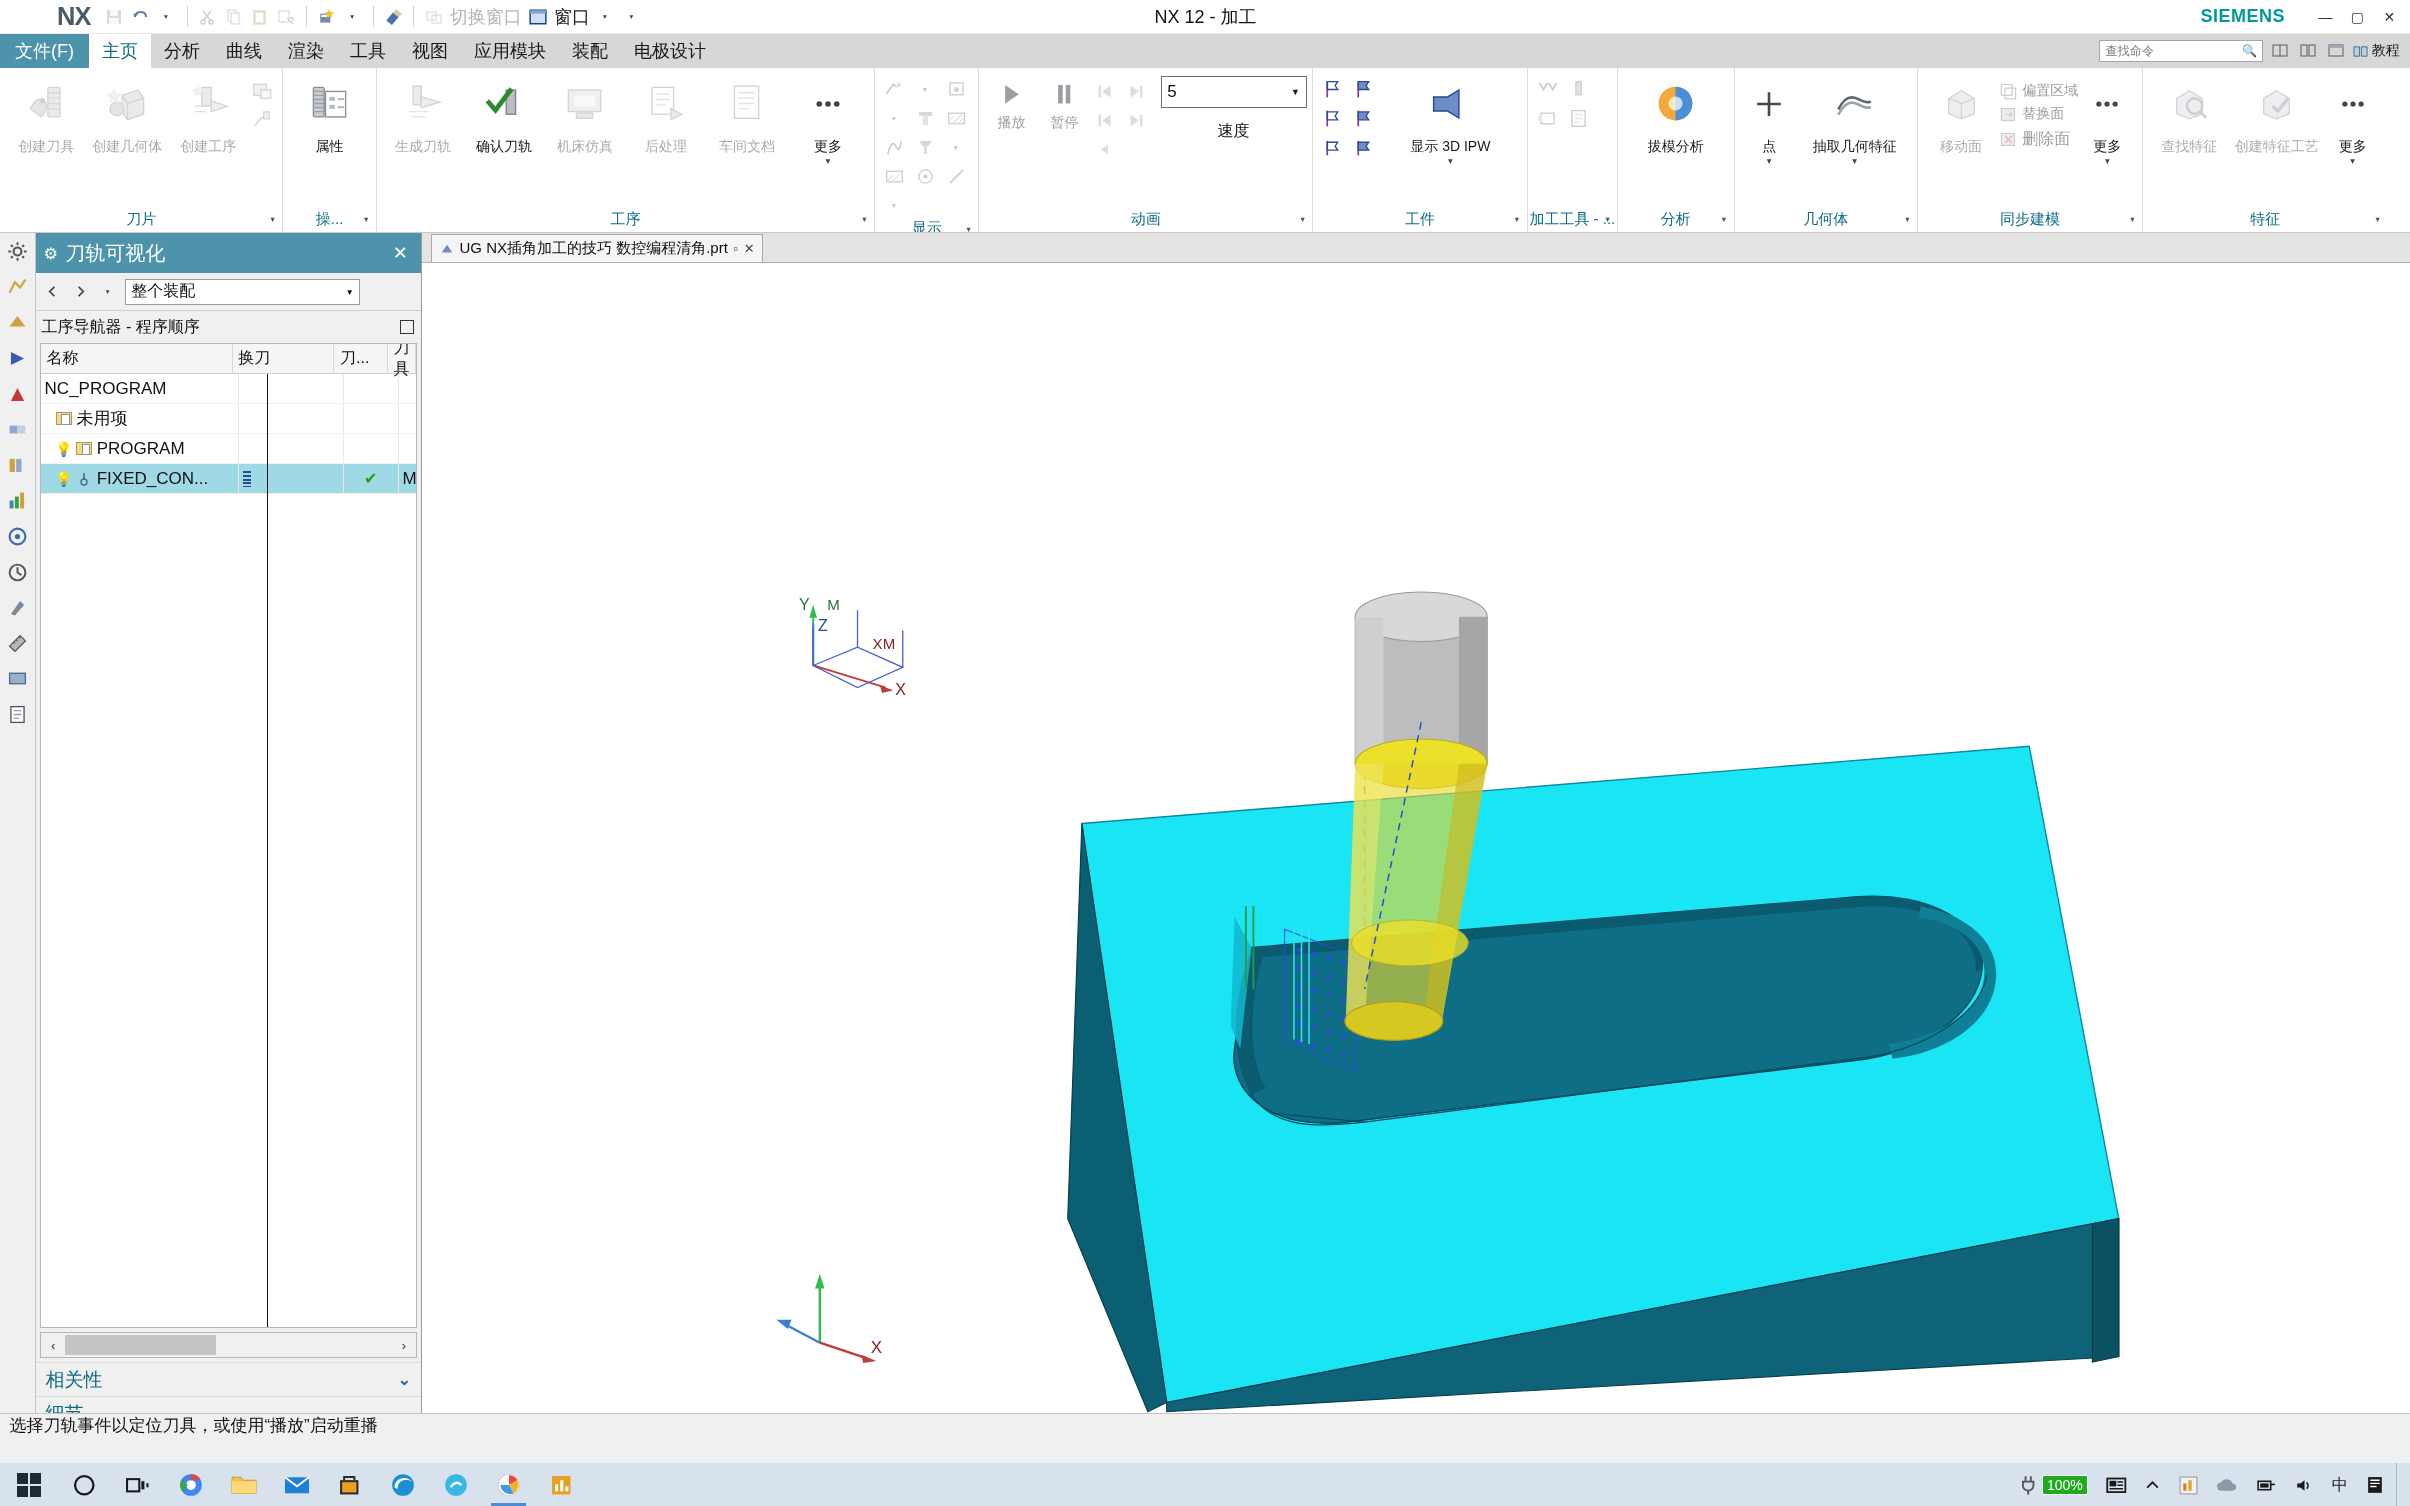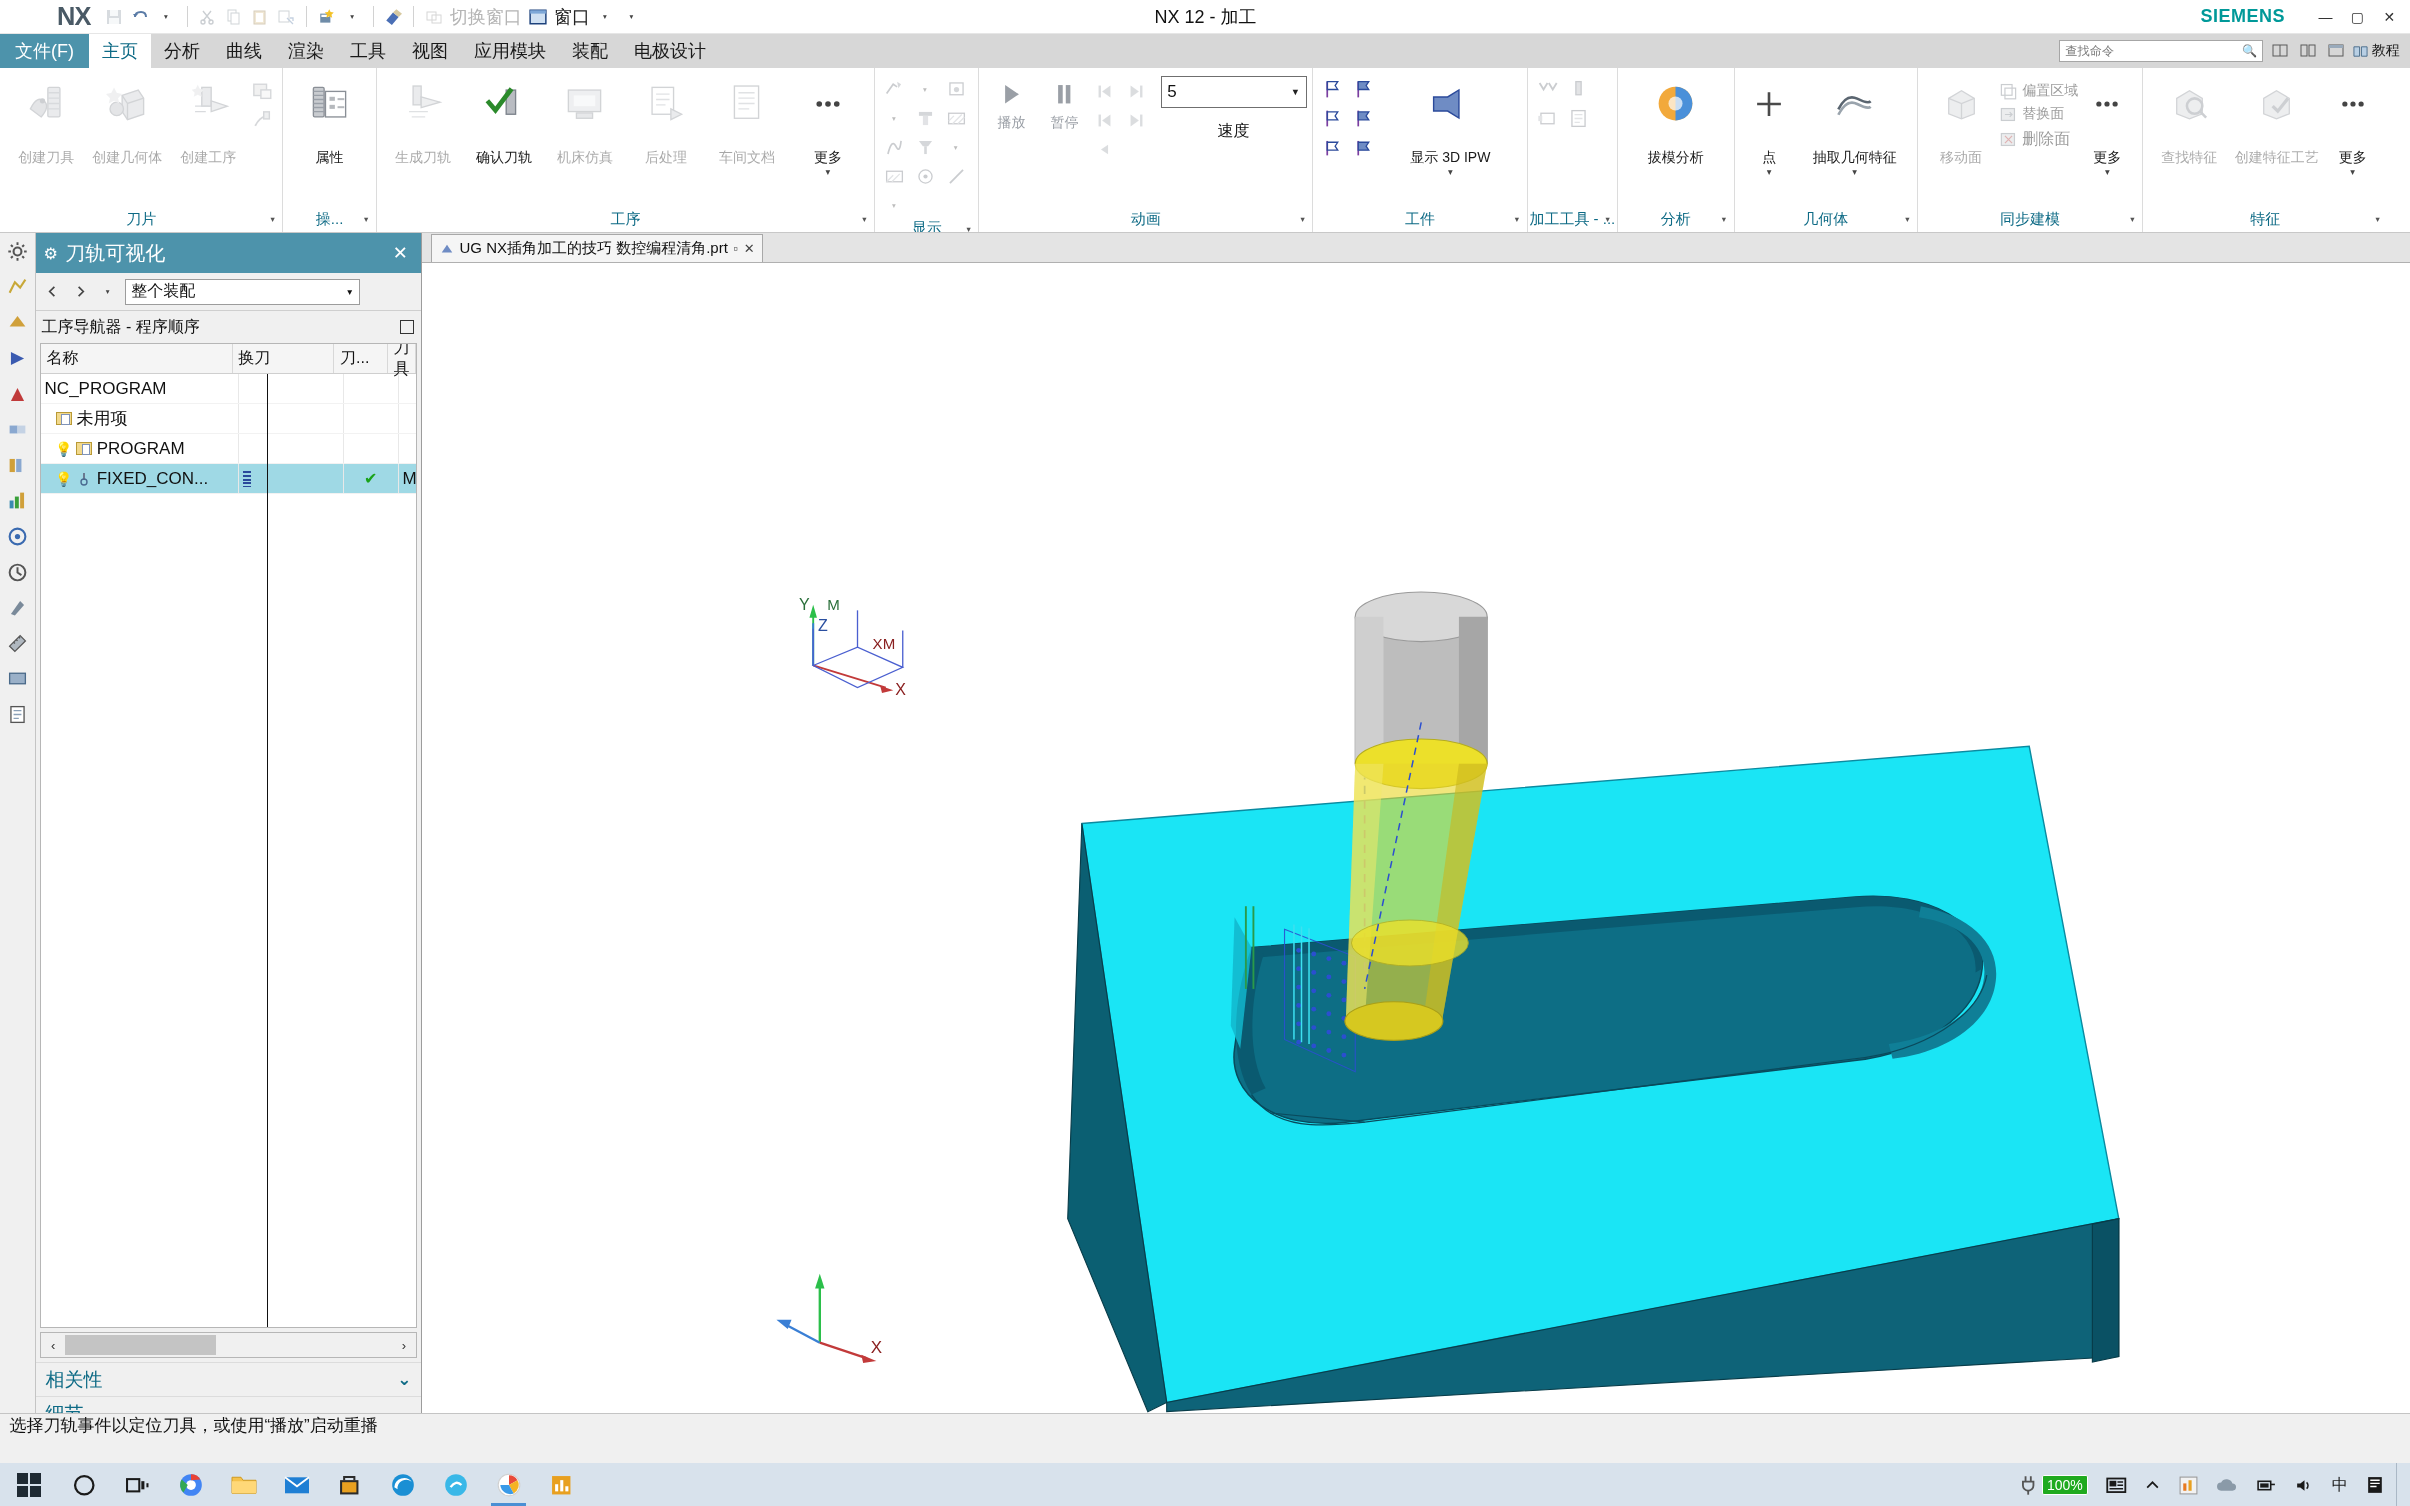--- a/index.html
+++ b/index.html
@@ -38,7 +38,7 @@
   .mtab.active { background:#fff; color:#0d6a85; }
   .menu-right { margin-left:auto; display:flex; align-items:center; gap:5.6px;
     padding-right:7.5px; }
-  .searchbox { width:204px; height:22.6px; background:#fff; border:0.9px solid #a6a6a6;
+  .searchbox { width:164px; height:22.6px; background:#fff; border:0.9px solid #a6a6a6;
     font-size:12.2px; color:#7a7a7a; padding:0 21px 0 5.6px; display:flex;
     align-items:center; position:relative;text-align:center; }
   .searchbox .mag { position:absolute; right:3.8px; color:#555; font-size:12.2px; }

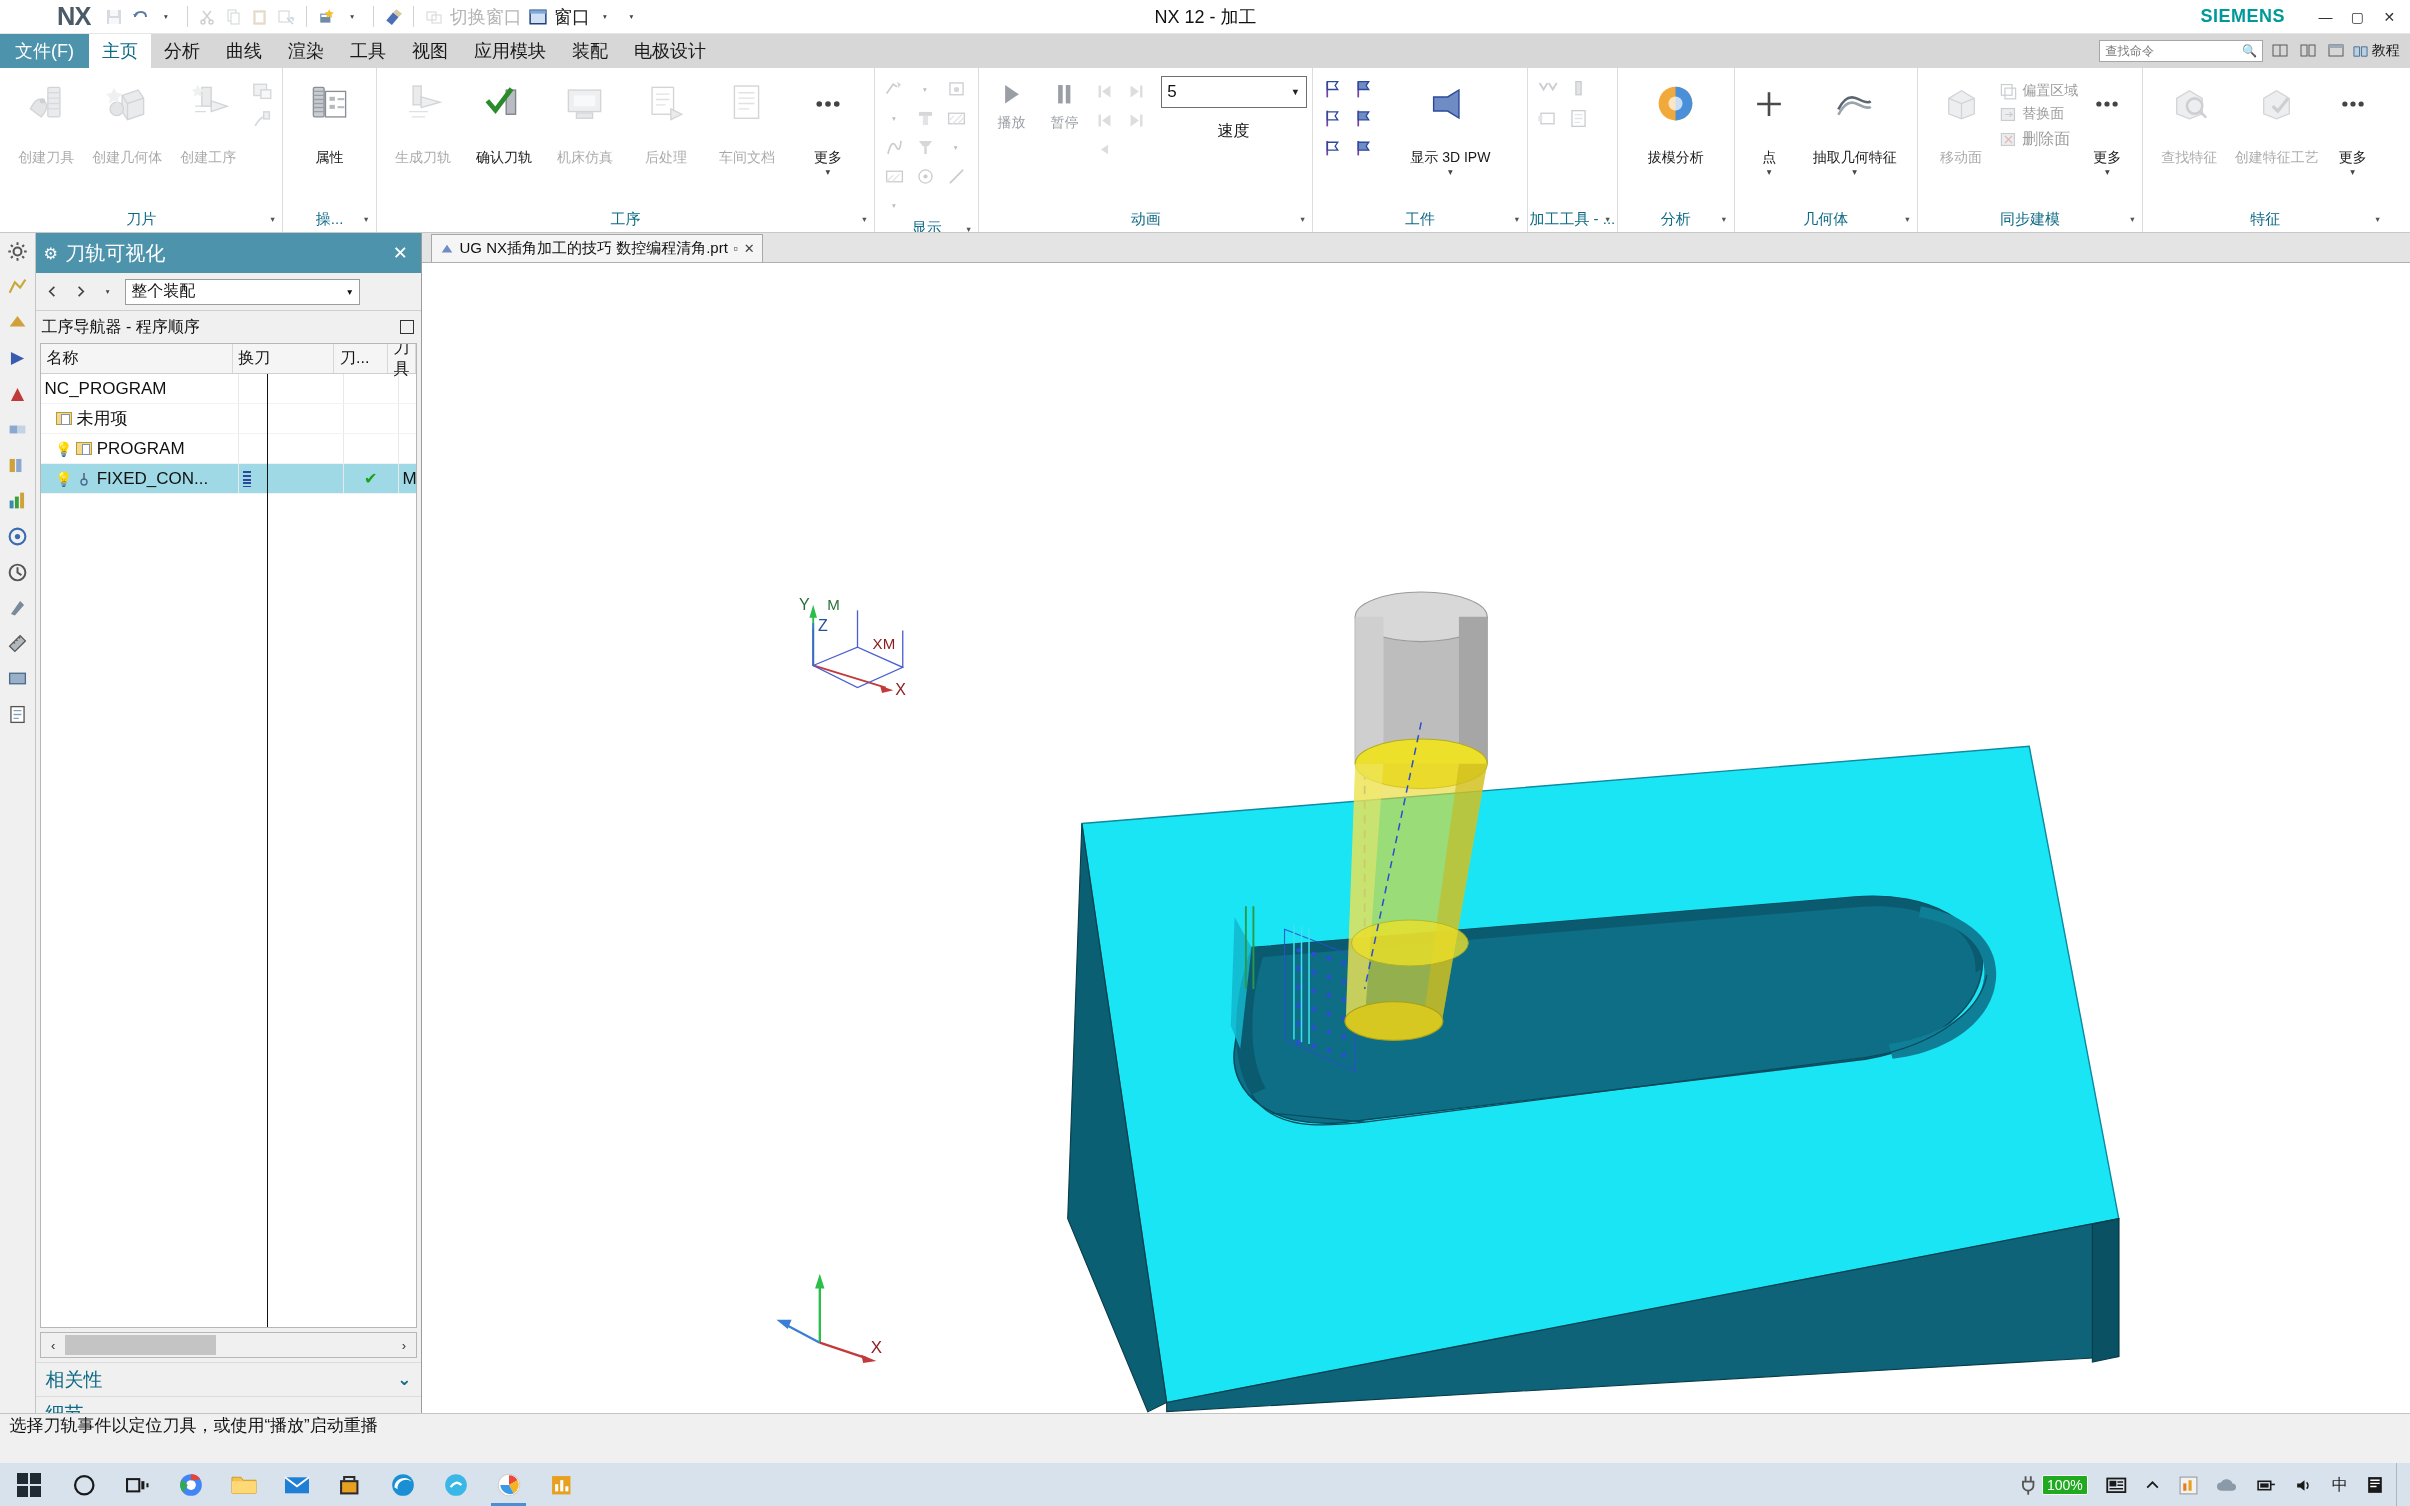--- a/index.html
+++ b/index.html
@@ -62,7 +62,7 @@
   .bigbtn.dim { opacity:.38; }
   .bigbtn .bi { height:53px; display:flex; align-items:center; justify-content:center; }
   .bigbtn .bl { font-size:14px; color:#1a1a1a; text-align:center; line-height:1.15;
-    margin-top:19px; }
+    margin-top:8px; }
   .smallcol { display:flex; flex-direction:column; gap:0.9px; padding-top:1.9px; }
   .smallbtn { width:28px; height:28px; display:flex; align-items:center;
     justify-content:center; cursor:pointer; }

